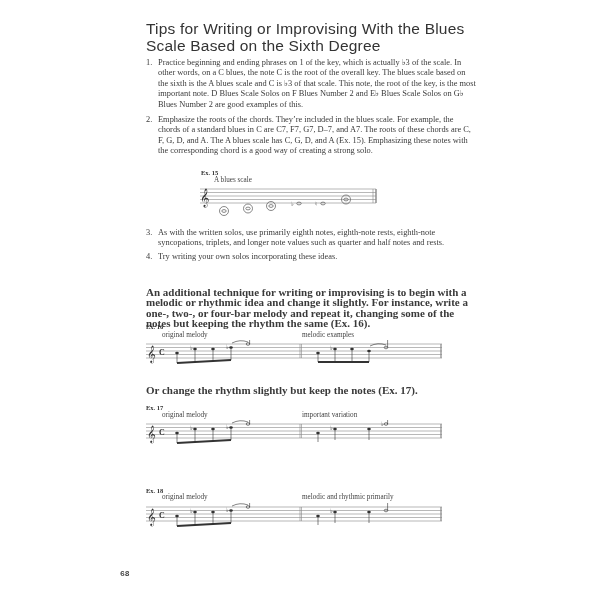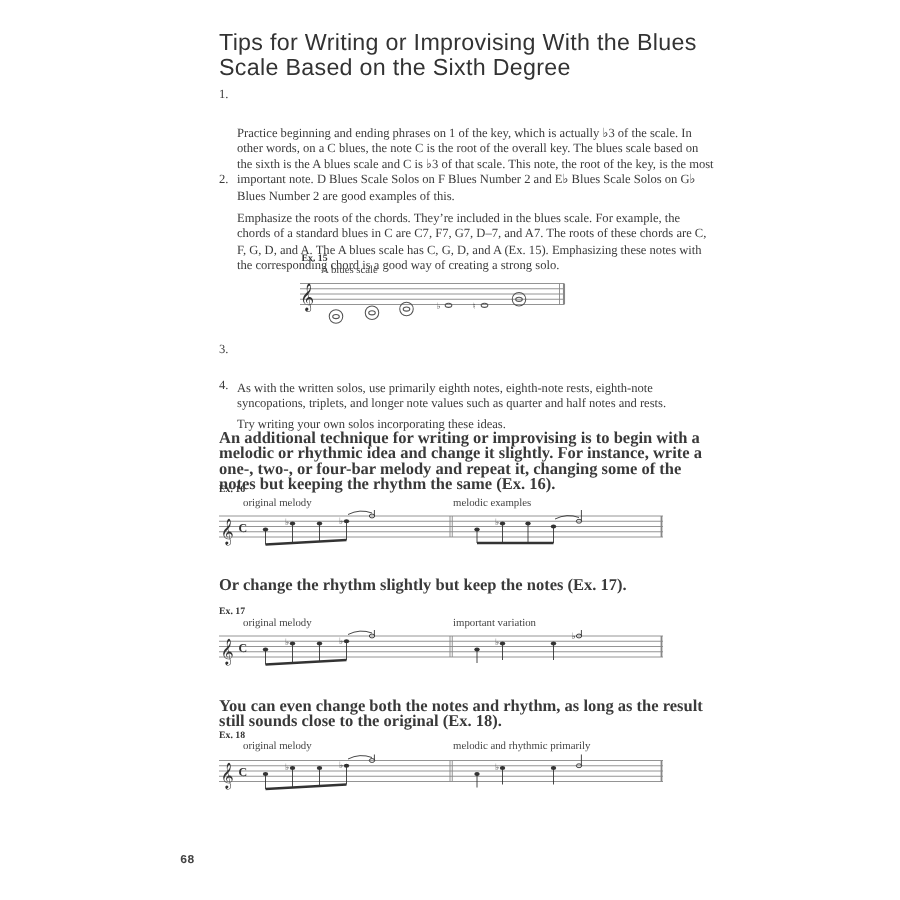--- a/index.html
+++ b/index.html
@@ -19,7 +19,7 @@
     }
     .item { position: absolute; left: 146px; width: 330px; font-size: 8.4px; line-height: 10.4px; color: #3a3a3a; }
     .item .num { position: absolute; left: 0; top: 0; }
-    .item .txt { margin-left: 12px; display: block; margin-top: 26px; }
+    .item .txt { margin-left: 12px; display: block; }
     .para { position: absolute; left: 146px; width: 330px; font-size: 11px; line-height: 10.4px; color: #3a3a3a; font-weight: bold; }
     .exlabel { position: absolute; font-size: 6.5px; font-weight: bold; color: #333; }
     .caption { position: absolute; font-size: 7.2px; color: #444; }

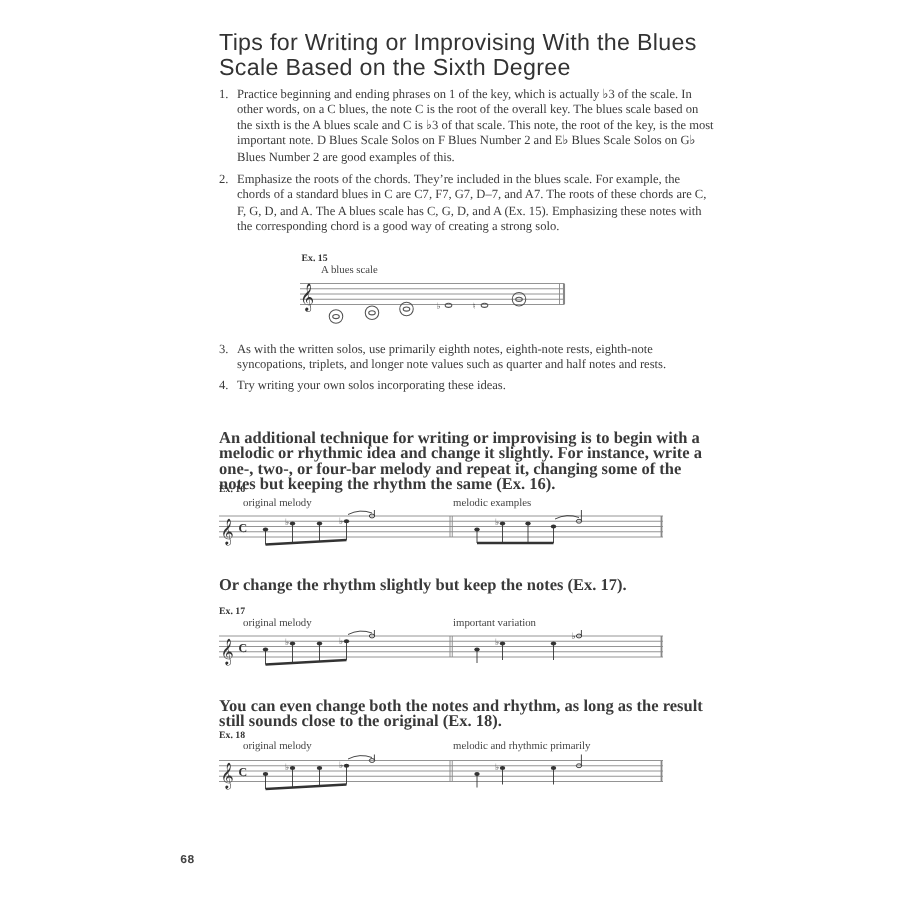--- a/index.html
+++ b/index.html
@@ -184,7 +184,6 @@
     <text x="235" y="6" font-size="6" fill="#333">♭</text>
   </svg>
 
-  <div class="para" style="top:466px">You can even change both the notes and rhythm, as long as the result still sounds close to the original (Ex. 18).</div>
 
   <div class="exlabel" style="left:146px;top:487px">Ex. 18</div>
   <div class="caption" style="left:162px;top:493px">original melody</div>

